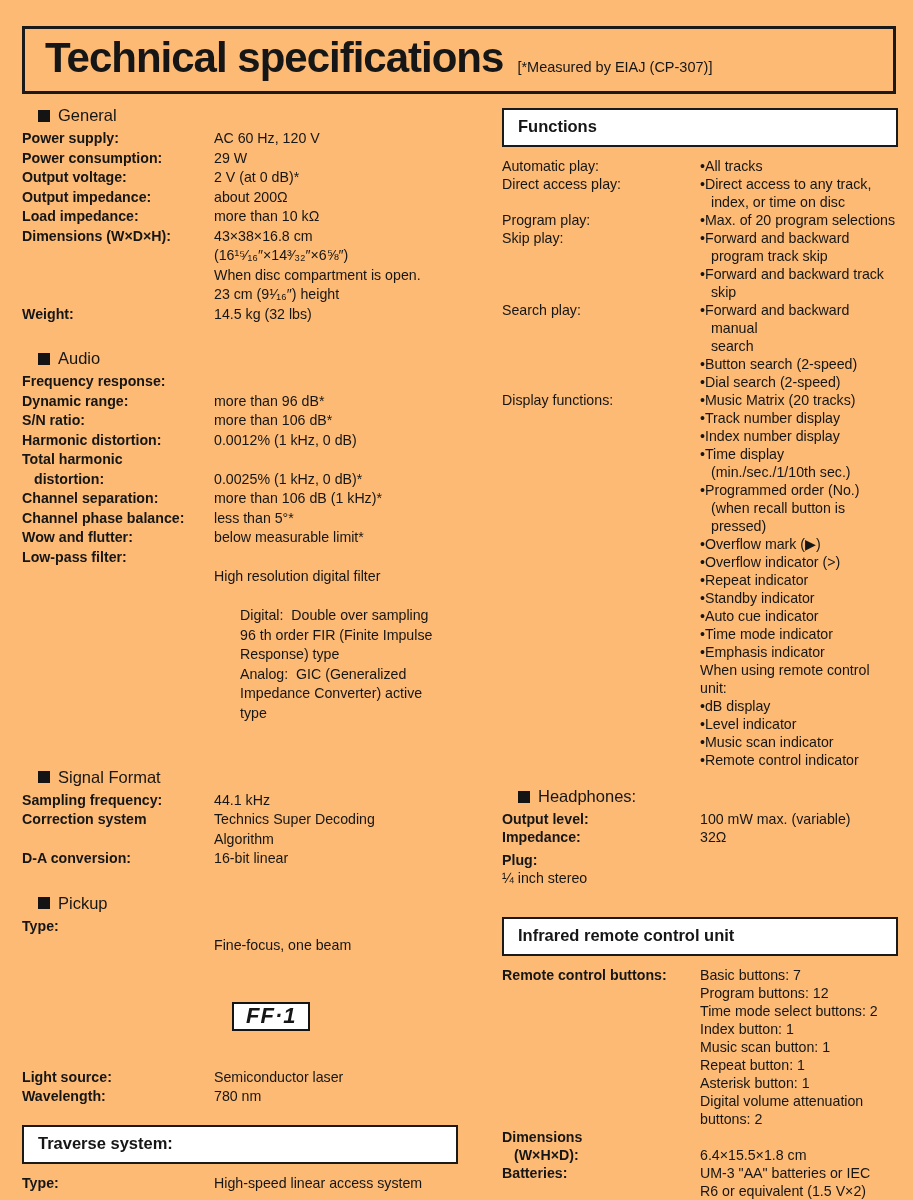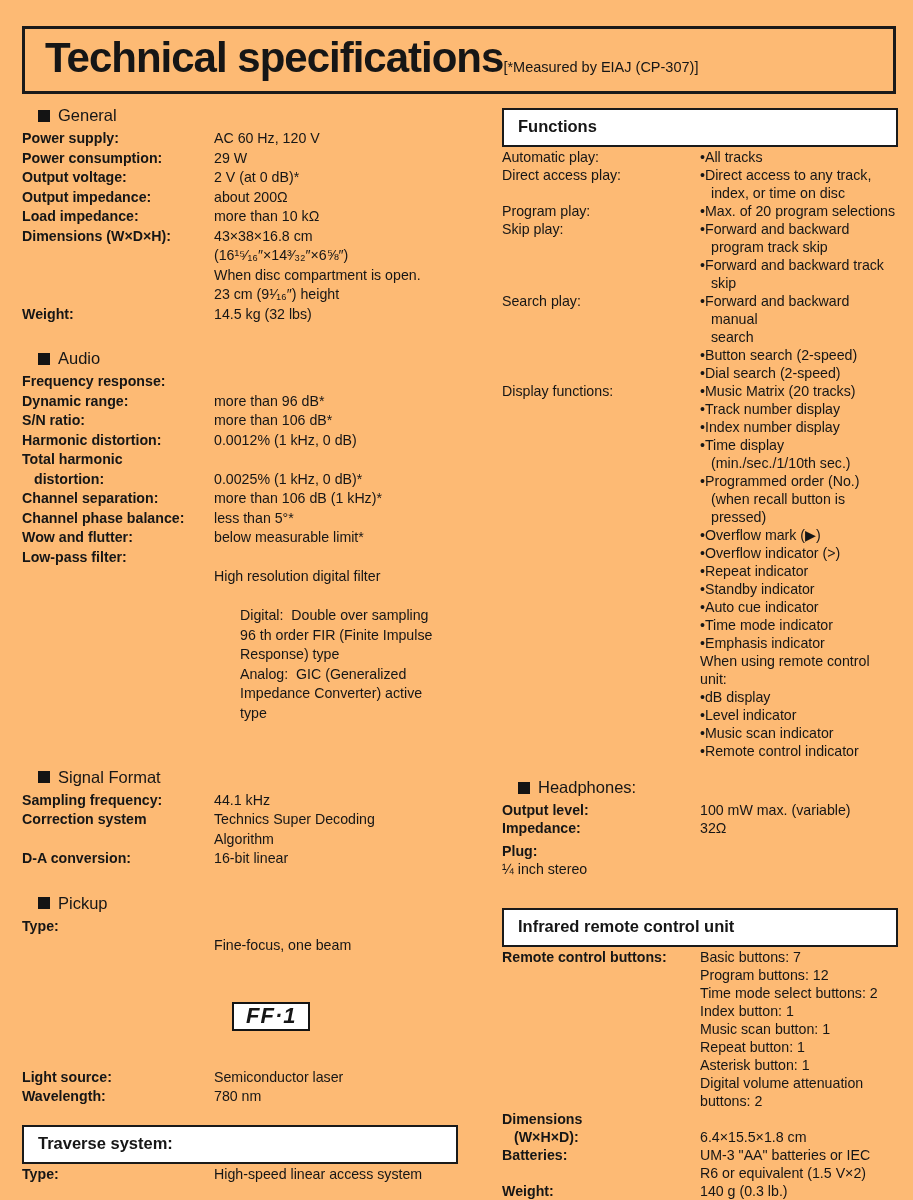--- a/index.html
+++ b/index.html
@@ -24,7 +24,7 @@
   .title-box h1{
     margin:0;font-size:42px;font-weight:bold;letter-spacing:-1px;line-height:1.0;
   }
-  .title-note{margin-left:0;font-size:14.5px;font-weight:normal;}
+  .title-note{margin-left:14px;font-size:14.5px;font-weight:normal;}
   
   .columns{display:flex;gap:44px;}
   .col-left{width:436px;flex:none;}

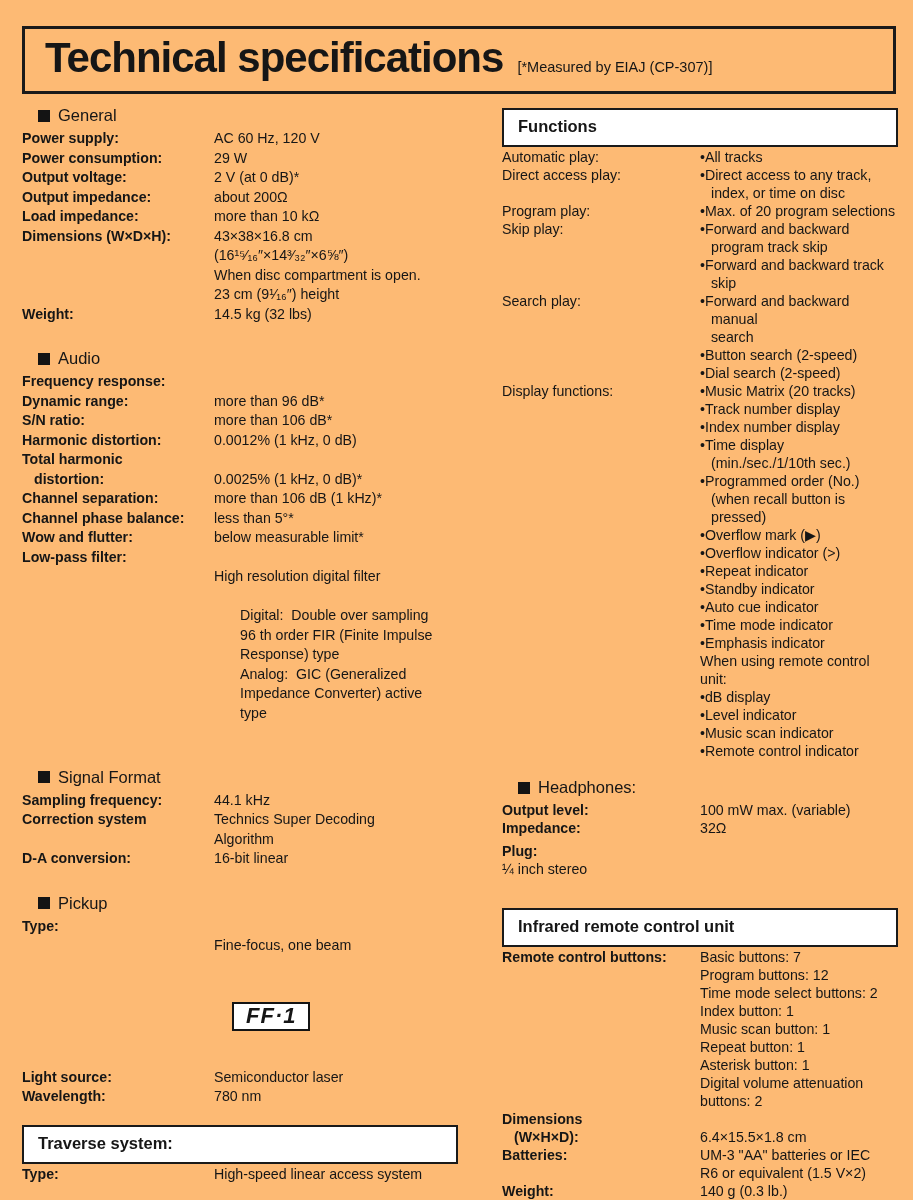--- a/index.html
+++ b/index.html
@@ -47,7 +47,7 @@
     border:2px solid #1a1a1a;
     font-size:16.5px;font-weight:bold;
     padding:7px 12px 9px 14px;
-    margin:0 0 1px 0;
+    margin:0 0 10px 0;
     background:#fff;
   }
   .hdr-gap{margin-top:18px;}

